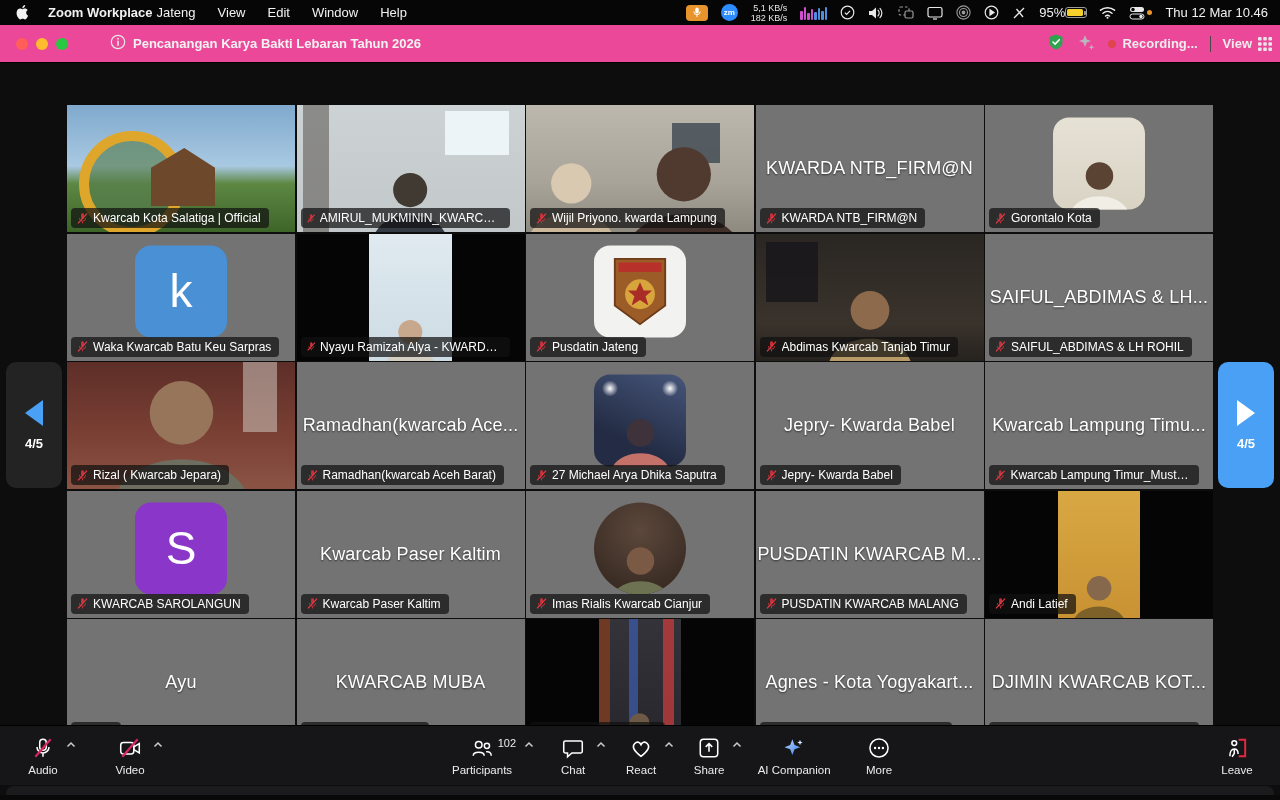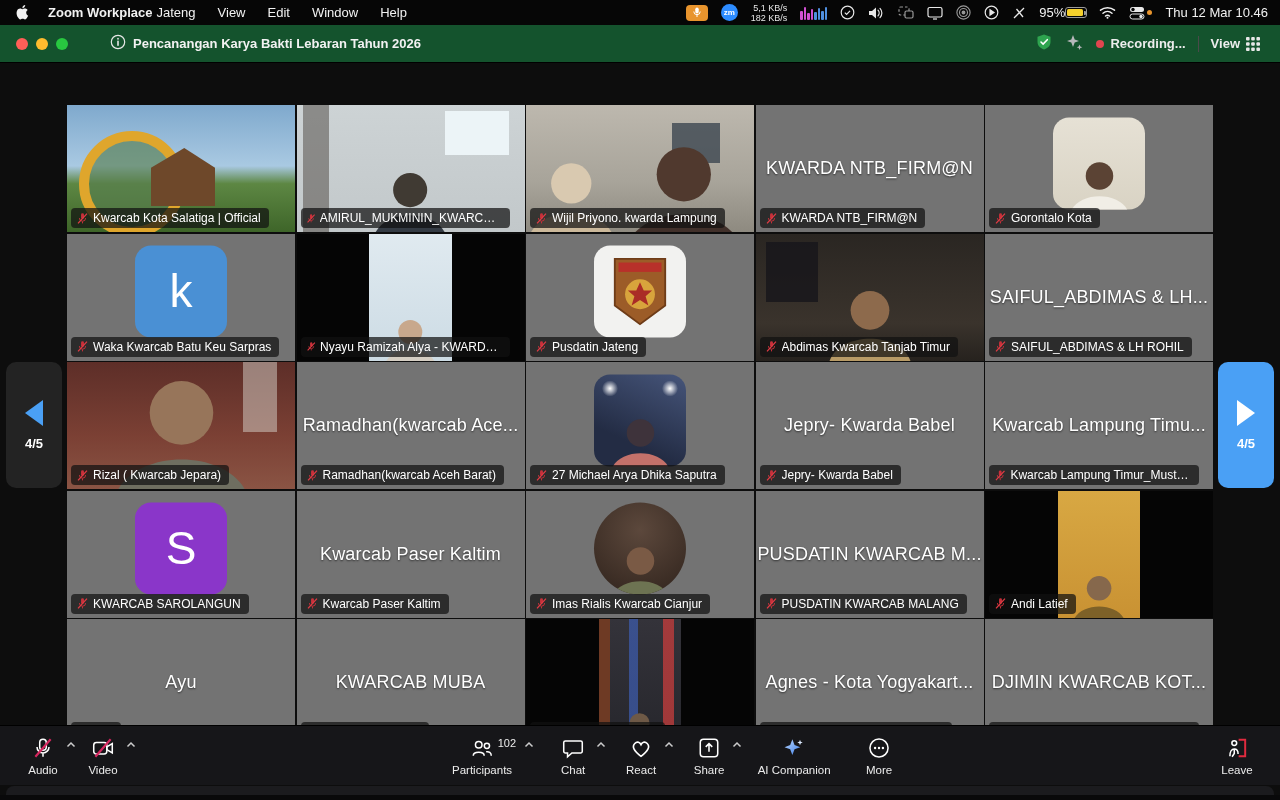--- a/index.html
+++ b/index.html
@@ -28,7 +28,7 @@
 
   
   .zwin { position:absolute; left:0; top:25px; width:1280px; height:775px; background:#0d0d0d; }
-  .titlebar { position:absolute; left:0; top:0; width:100%; height:38px; background:#14532d;
+  .titlebar { position:absolute; left:0; top:0; width:100%; height:38px; background:#ec4899;
     border-bottom:1px solid #000; display:flex; align-items:center;text-align:center; }
   .lights { display:flex; gap:8px; margin-left:16px; }
   .lights i { width:12px; height:12px; border-radius:50%; display:block; }

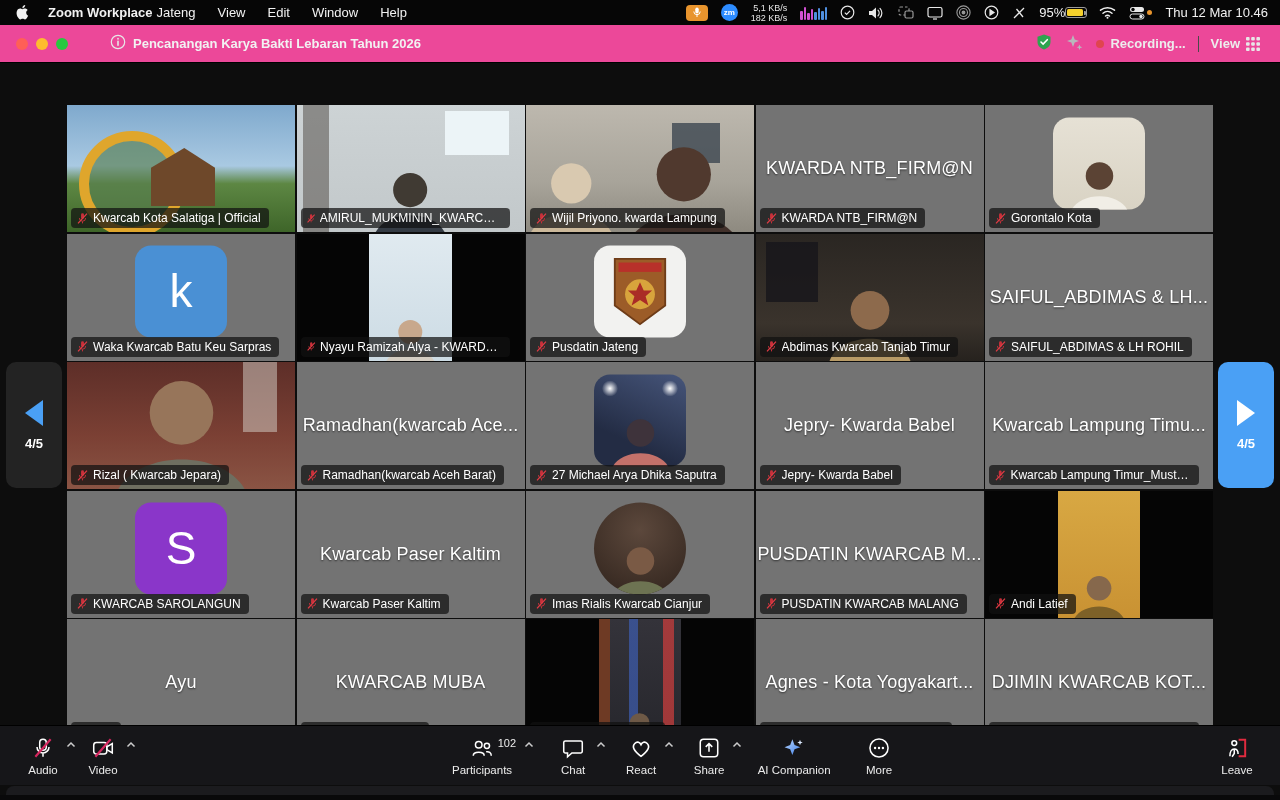--- a/index.html
+++ b/index.html
@@ -33,7 +33,7 @@
   .lights { display:flex; gap:8px; margin-left:16px; }
   .lights i { width:12px; height:12px; border-radius:50%; display:block; }
   .tb-title { display:flex; align-items:center; gap:7px; margin-left:42px; color:#f2f2f2; font-size:13px; font-weight:700; }
-  .tb-right { margin-left:auto; display:flex; align-items:center; gap:12px; padding-right:20px; color:#ededed; font-size:13px; }
+  .tb-right { margin-left:auto; display:flex; align-items:center; gap:12px; padding-right:8px; color:#ededed; font-size:13px; }
   .rec { display:flex; align-items:center; gap:6px; font-weight:600; }
   .rec .dot { width:8px; height:8px; border-radius:50%; background:#e0454f; }
   .tb-sep { width:1px; height:16px; background:#4a4a4a; }

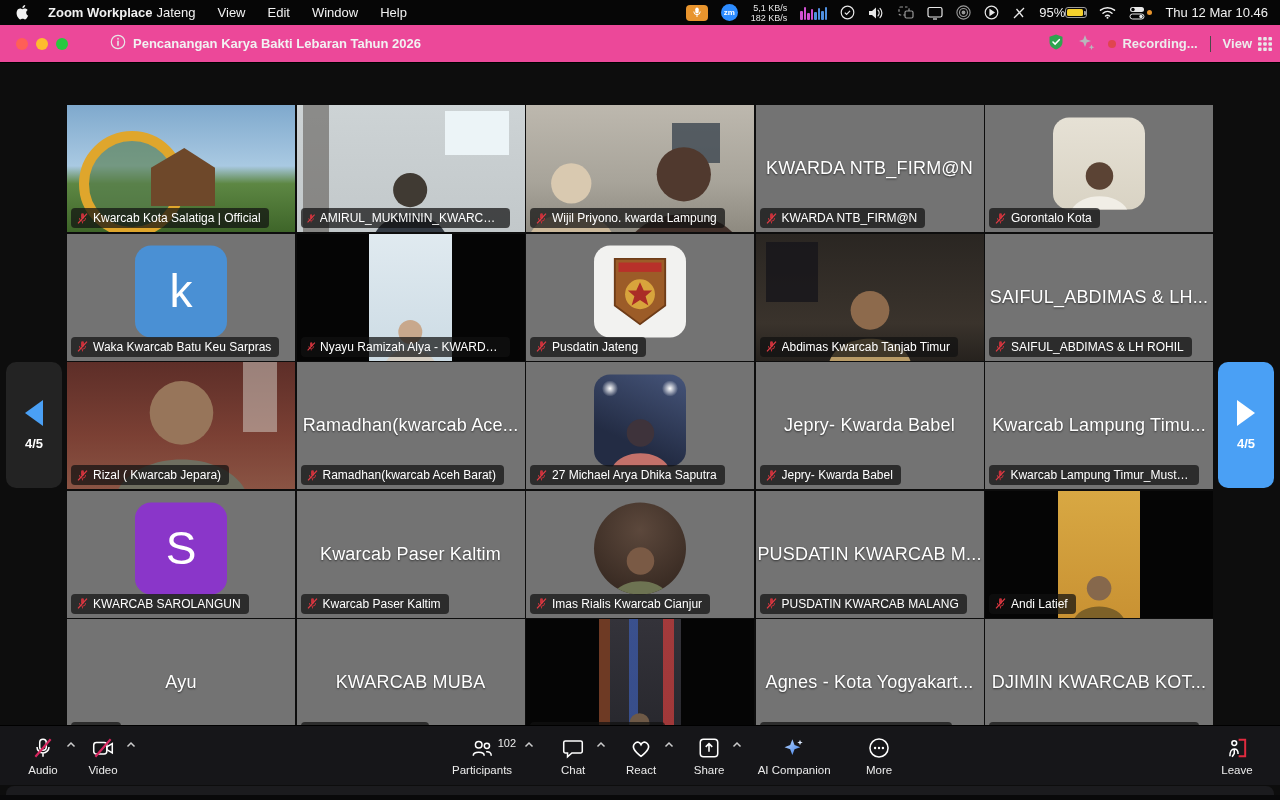--- a/index.html
+++ b/index.html
@@ -105,7 +105,7 @@
   
   .toolbar { position:absolute; left:0; top:700px; width:100%; height:60px; background:#161619;
     border-top:1px solid #000; display:flex; align-items:center; z-index:10; }
-  .tgroup-left { display:flex; margin-left:20px; gap:14px; }
+  .tgroup-left { display:flex; margin-left:20px; gap:41px; }
   .tgroup-mid { position:absolute; left:452px; display:flex; gap:22px; }
   .tbtn { position:relative; display:flex; flex-direction:column; align-items:center; gap:4px;
     color:#ececec; font-size:11.5px; min-width:46px; }

